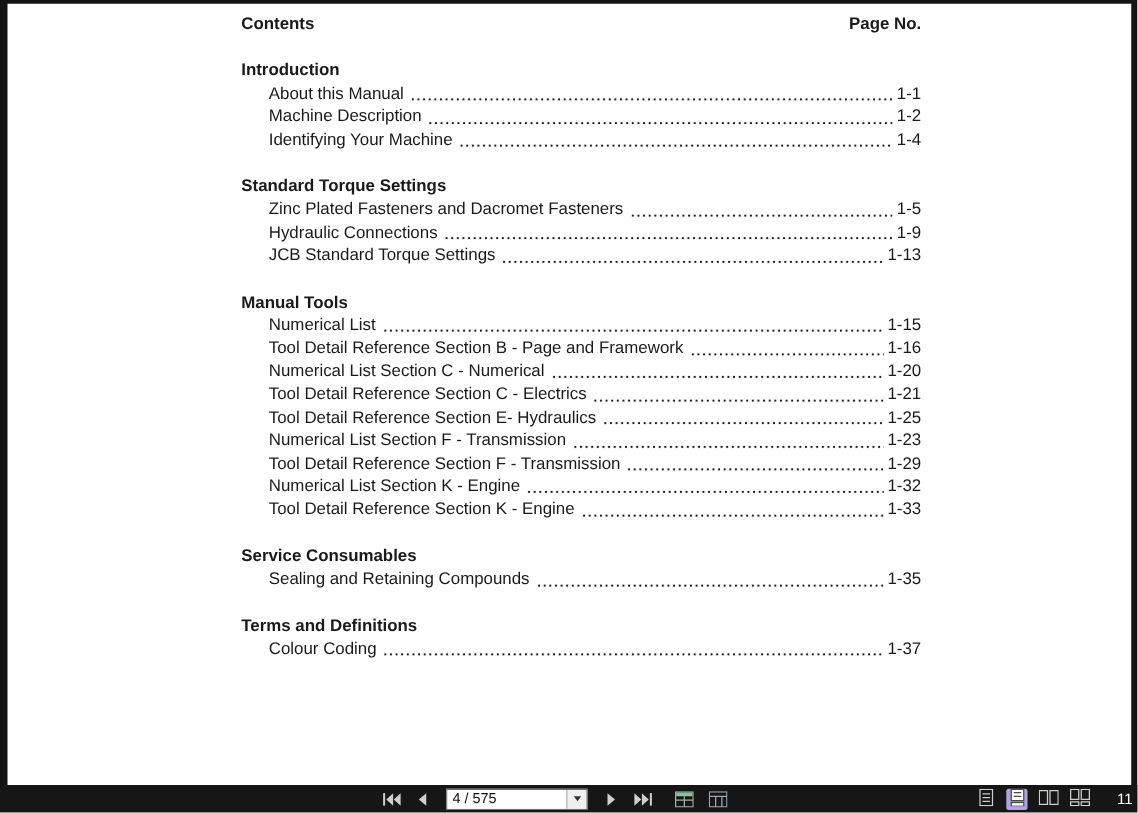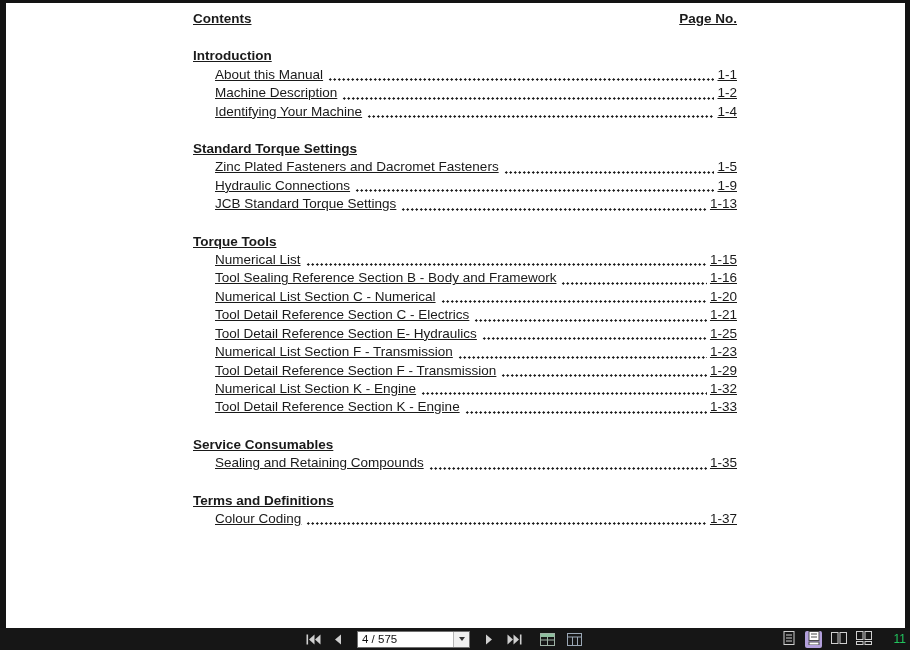--- a/index.html
+++ b/index.html
@@ -26,7 +26,6 @@
     color: #1a1a1a;
     font-size: 13.5px;
     line-height: 18.4px;
-    text-decoration: underline;
   }
 
   .toc-header {

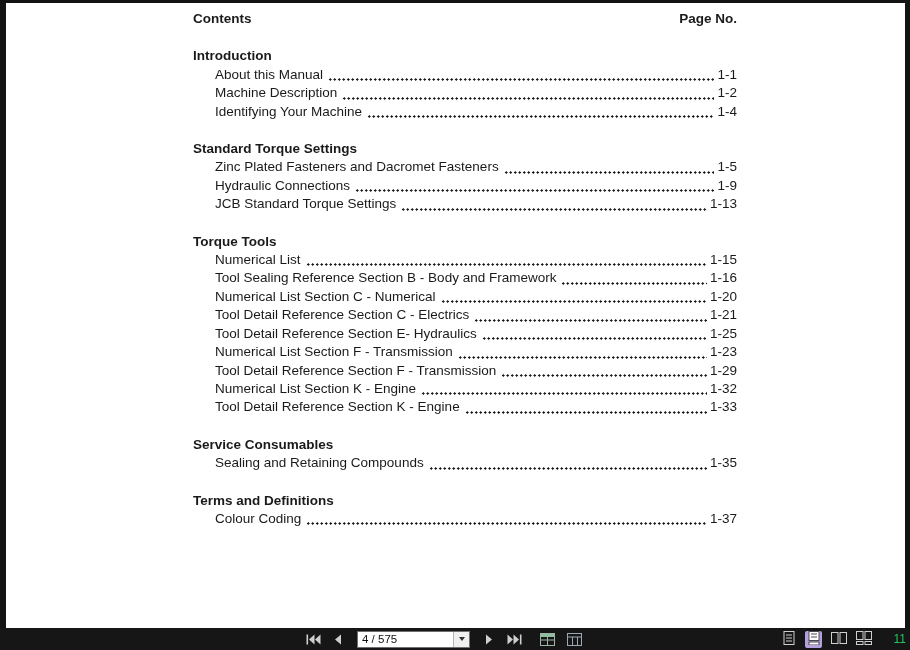--- a/index.html
+++ b/index.html
@@ -194,7 +194,7 @@
       </div>
 
       <div class="section">
-        <div class="section-heading">Torque Tools</div>
+        <div class="section-heading">Manual Tools</div>
         <div class="entry">
           <span class="t">Numerical List</span>
           <span class="leader"></span>

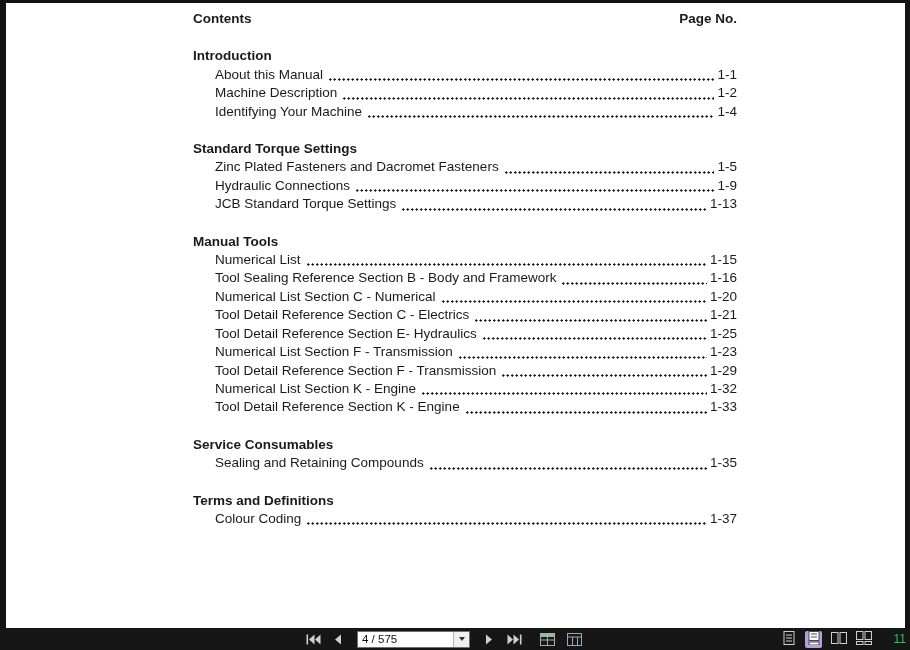--- a/index.html
+++ b/index.html
@@ -201,7 +201,7 @@
           <span class="p">1-15</span>
         </div>
         <div class="entry">
-          <span class="t">Tool Sealing Reference Section B - Body and Framework</span>
+          <span class="t">Tool Detail Reference Section B - Page and Framework</span>
           <span class="leader"></span>
           <span class="p">1-16</span>
         </div>

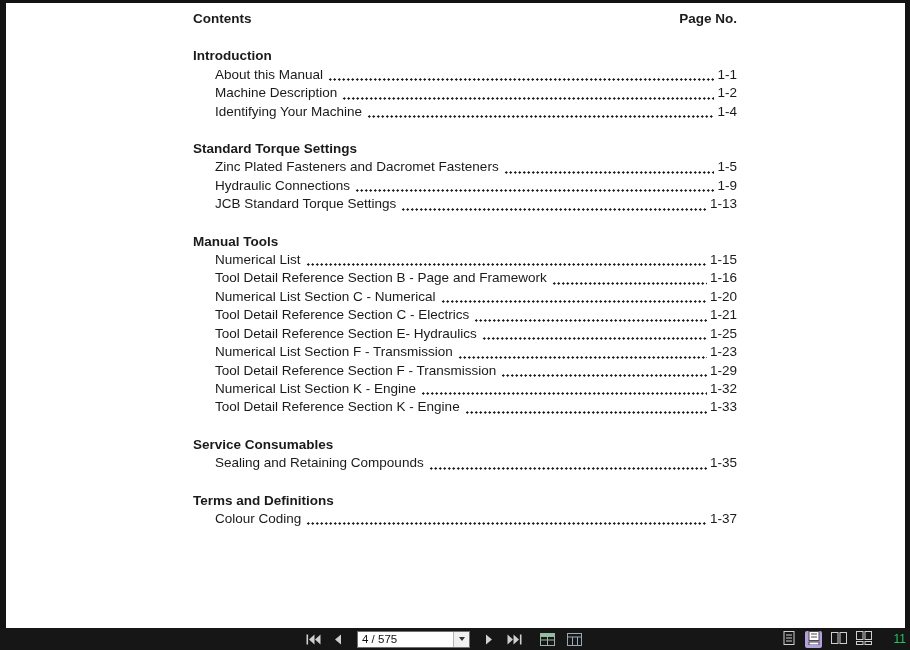--- a/index.html
+++ b/index.html
@@ -135,7 +135,7 @@
   .layout-btn.active { background: #b3a0dc; }
 
   .status-num {
-    color: #22c55e;
+    color: #ffffff;
     font-size: 12px;
     margin-left: 12px;
     min-width: 14px;

